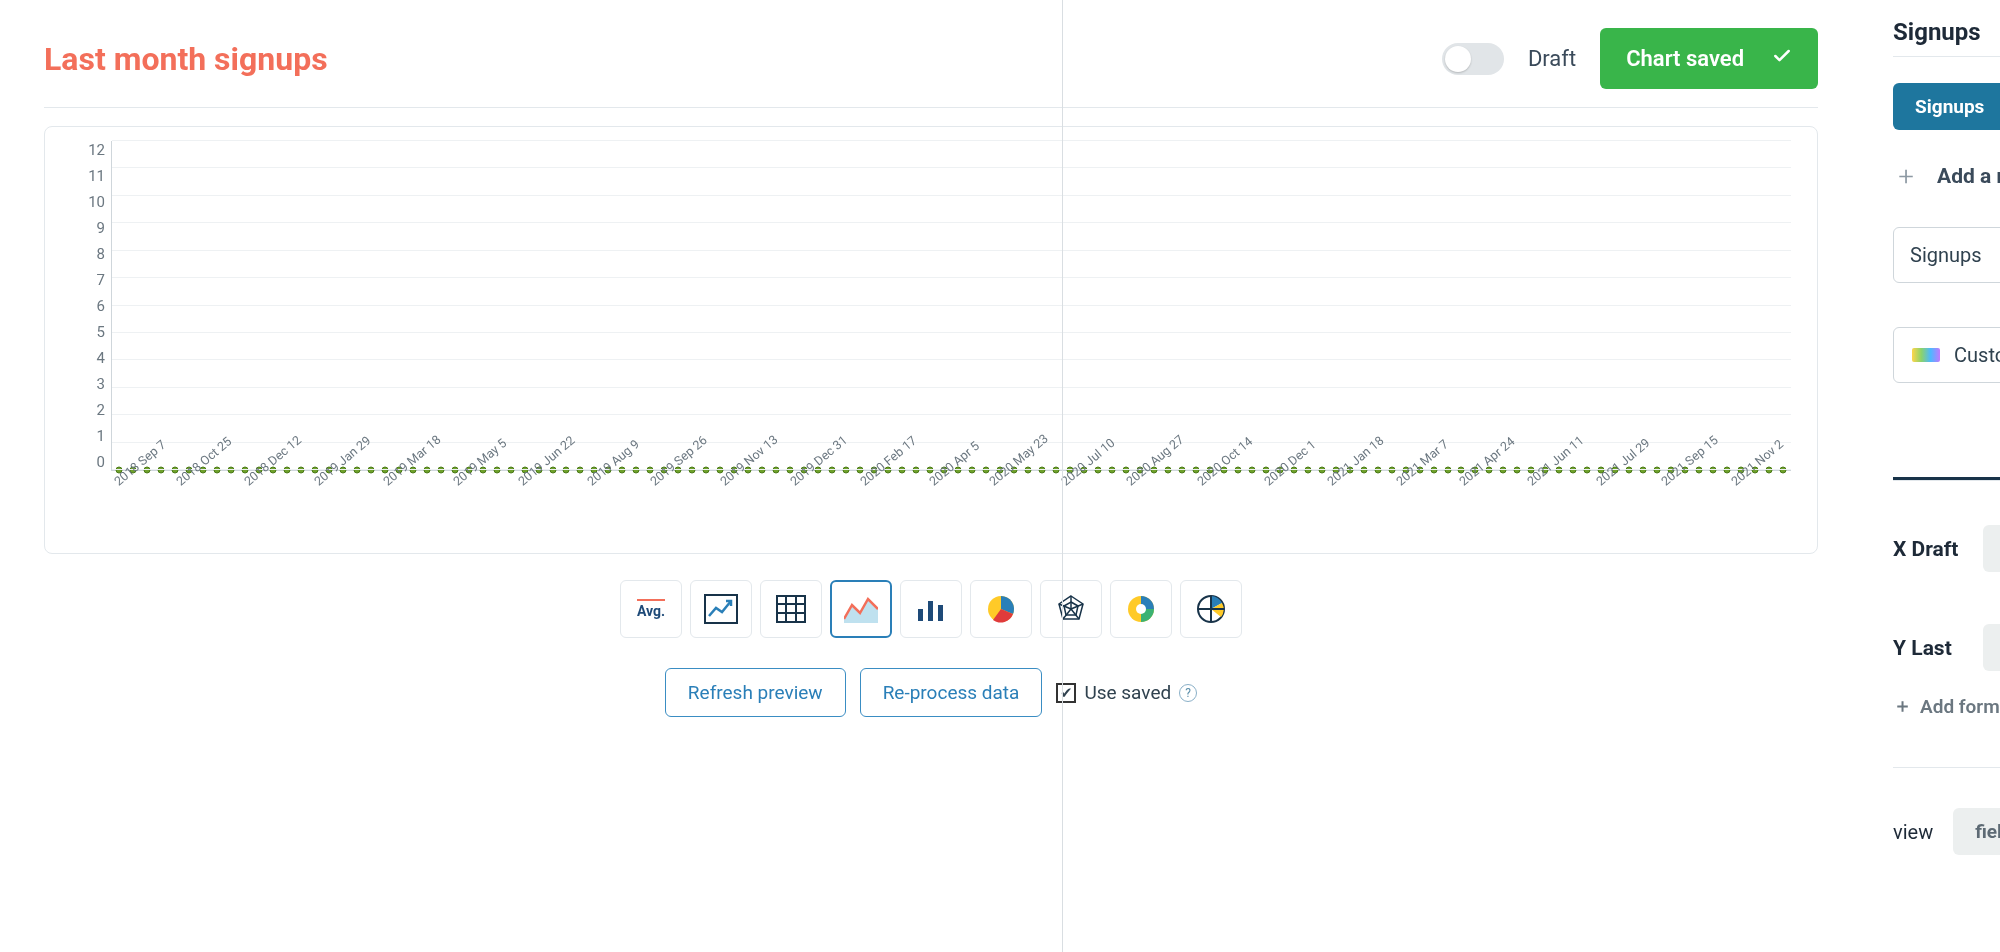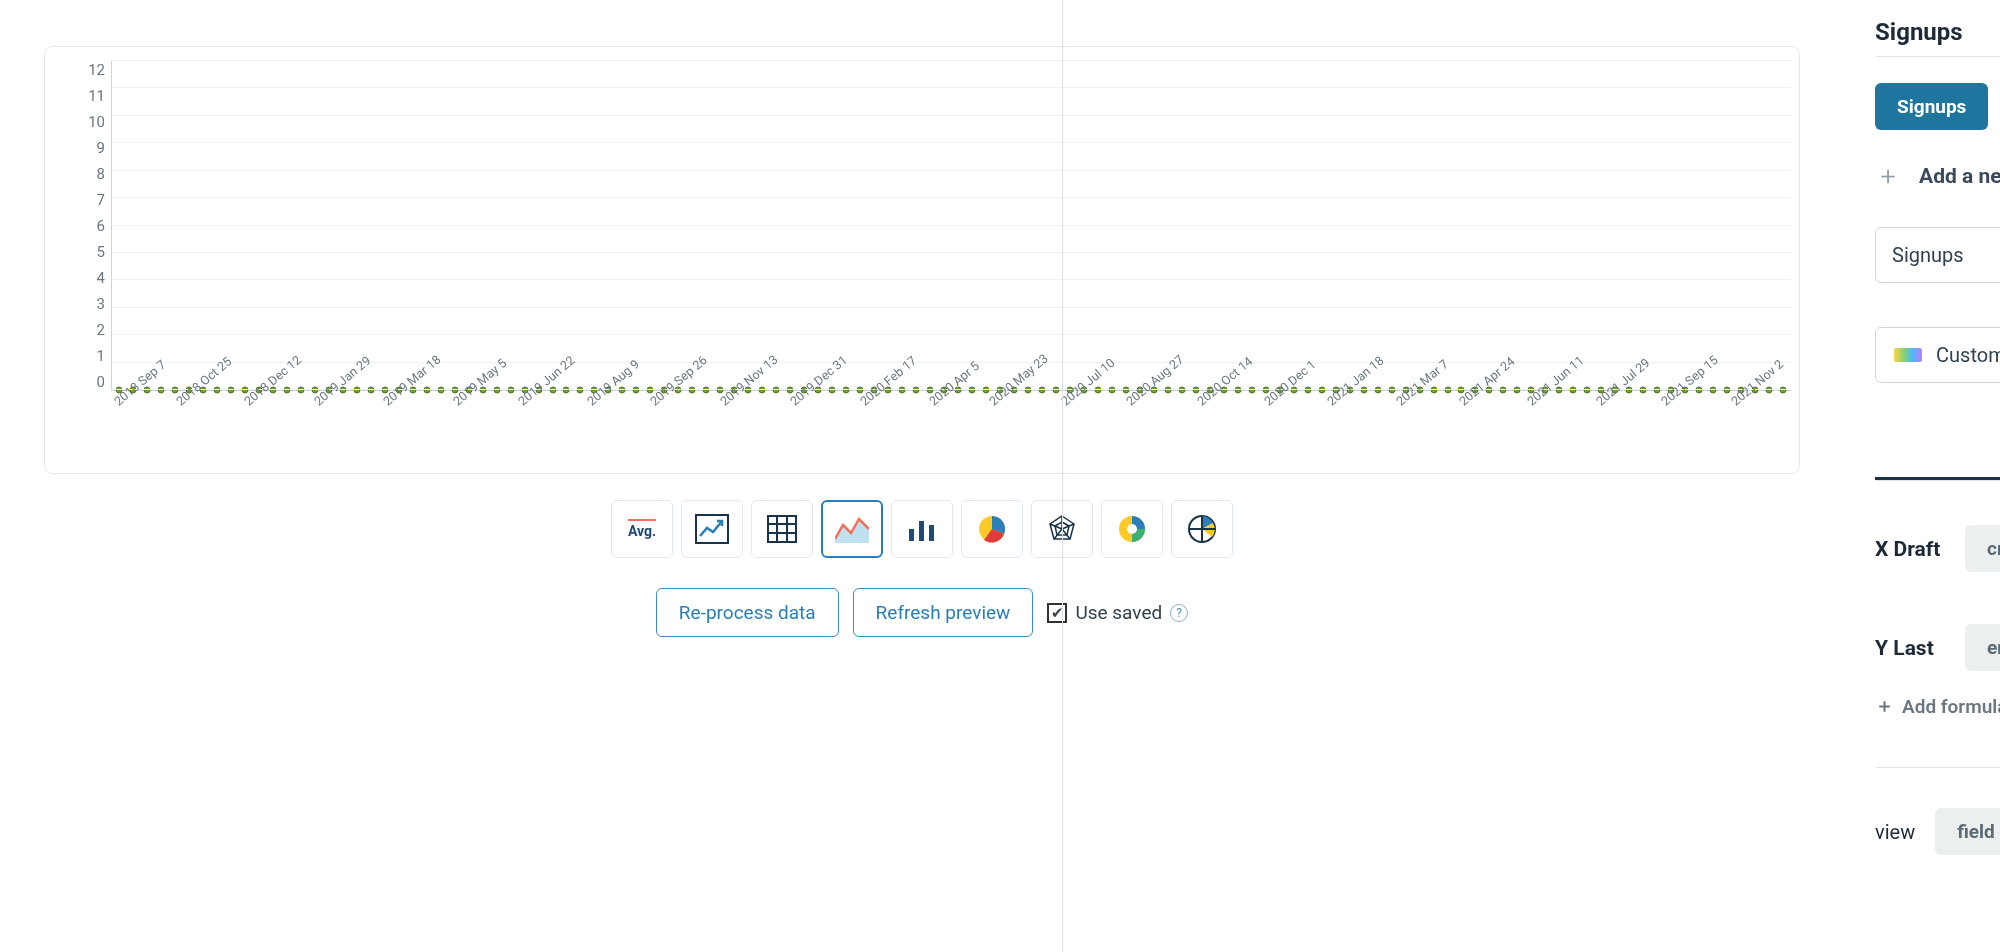--- a/index.html
+++ b/index.html
@@ -85,6 +85,23 @@
 
 <div class="app">
   <div class="left">
+    <div class="title-row">
+      <div class="chart-title">Last month signups</div>
+      <div class="title-right">
+        <div class="toggle">
+            <div class="knob"></div>
+          </div>
+        <div class="draft-label">Draft</div>
+        <div class="save-btn">
+          <span>Chart saved</span>
+          <span>
+            <svg width="20" height="20" viewBox="0 0 24 24" fill="none" stroke="#fff" stroke-width="3" stroke-linecap="round" stroke-linejoin="round">
+                <polyline points="20 6 9 17 4 12"></polyline>
+              </svg>
+          </span>
+        </div>
+      </div>
+    </div>
 
 
     <div class="chartbox">

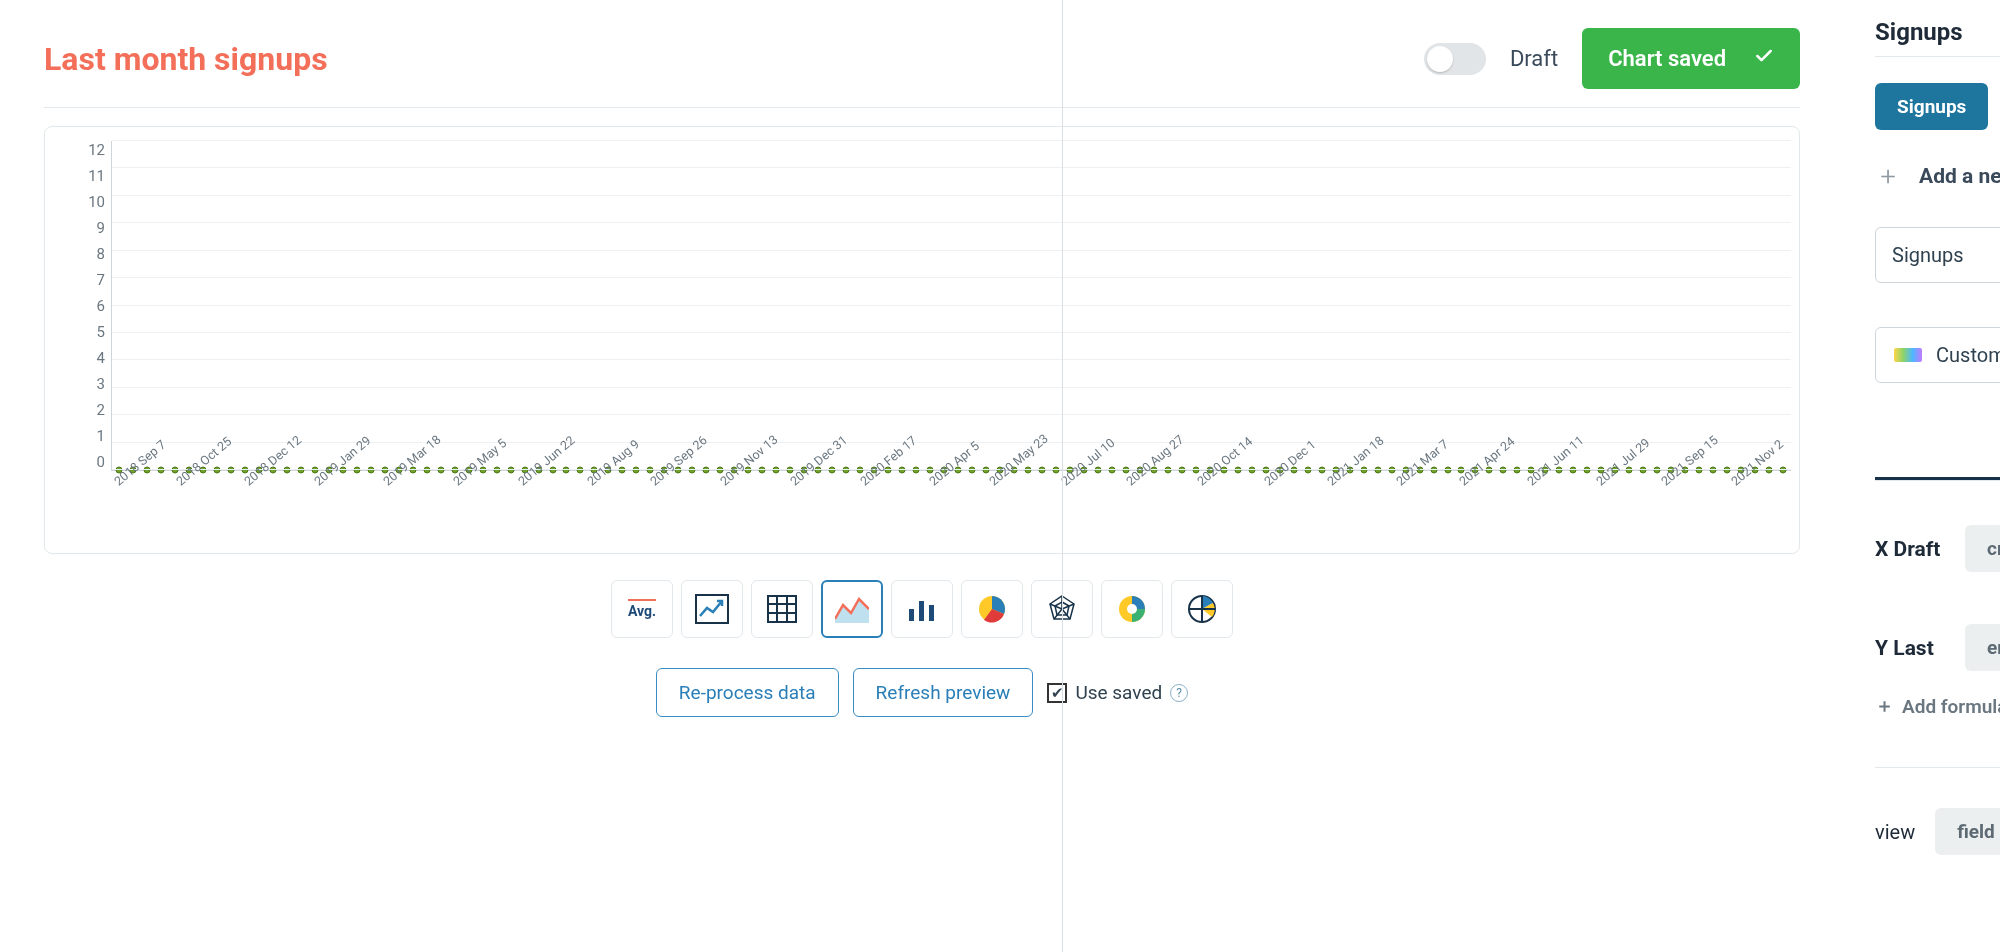--- a/index.html
+++ b/index.html
@@ -27,7 +27,7 @@
   .exposed { display: flex; align-items: center; gap: 12px; color: #1f77a7; font-size: 22px; font-weight: 700; margin-top: 40px; }
   .funnel { width: 18px; height: 18px; }
 
-  .chartbox { border: 1px solid #e3e8ec; border-radius: 8px; margin-top: 18px; padding: 14px 8px 16px 12px; }
+  .chartbox { border: 1px solid #e3e8ec; border-radius: 8px; margin-top: 18px; padding: 14px 26px 16px 12px; }
   .chart-inner { position: relative; height: 330px; display: flex; }
   .y-axis { width: 54px; display: flex; flex-direction: column; justify-content: space-between; align-items: flex-end; padding-right: 6px; font-size: 15px; color: #6b7780; }
   .plot { flex: 1; position: relative; border-left: 1px solid #cfd6db; border-bottom: 1px solid #cfd6db; }

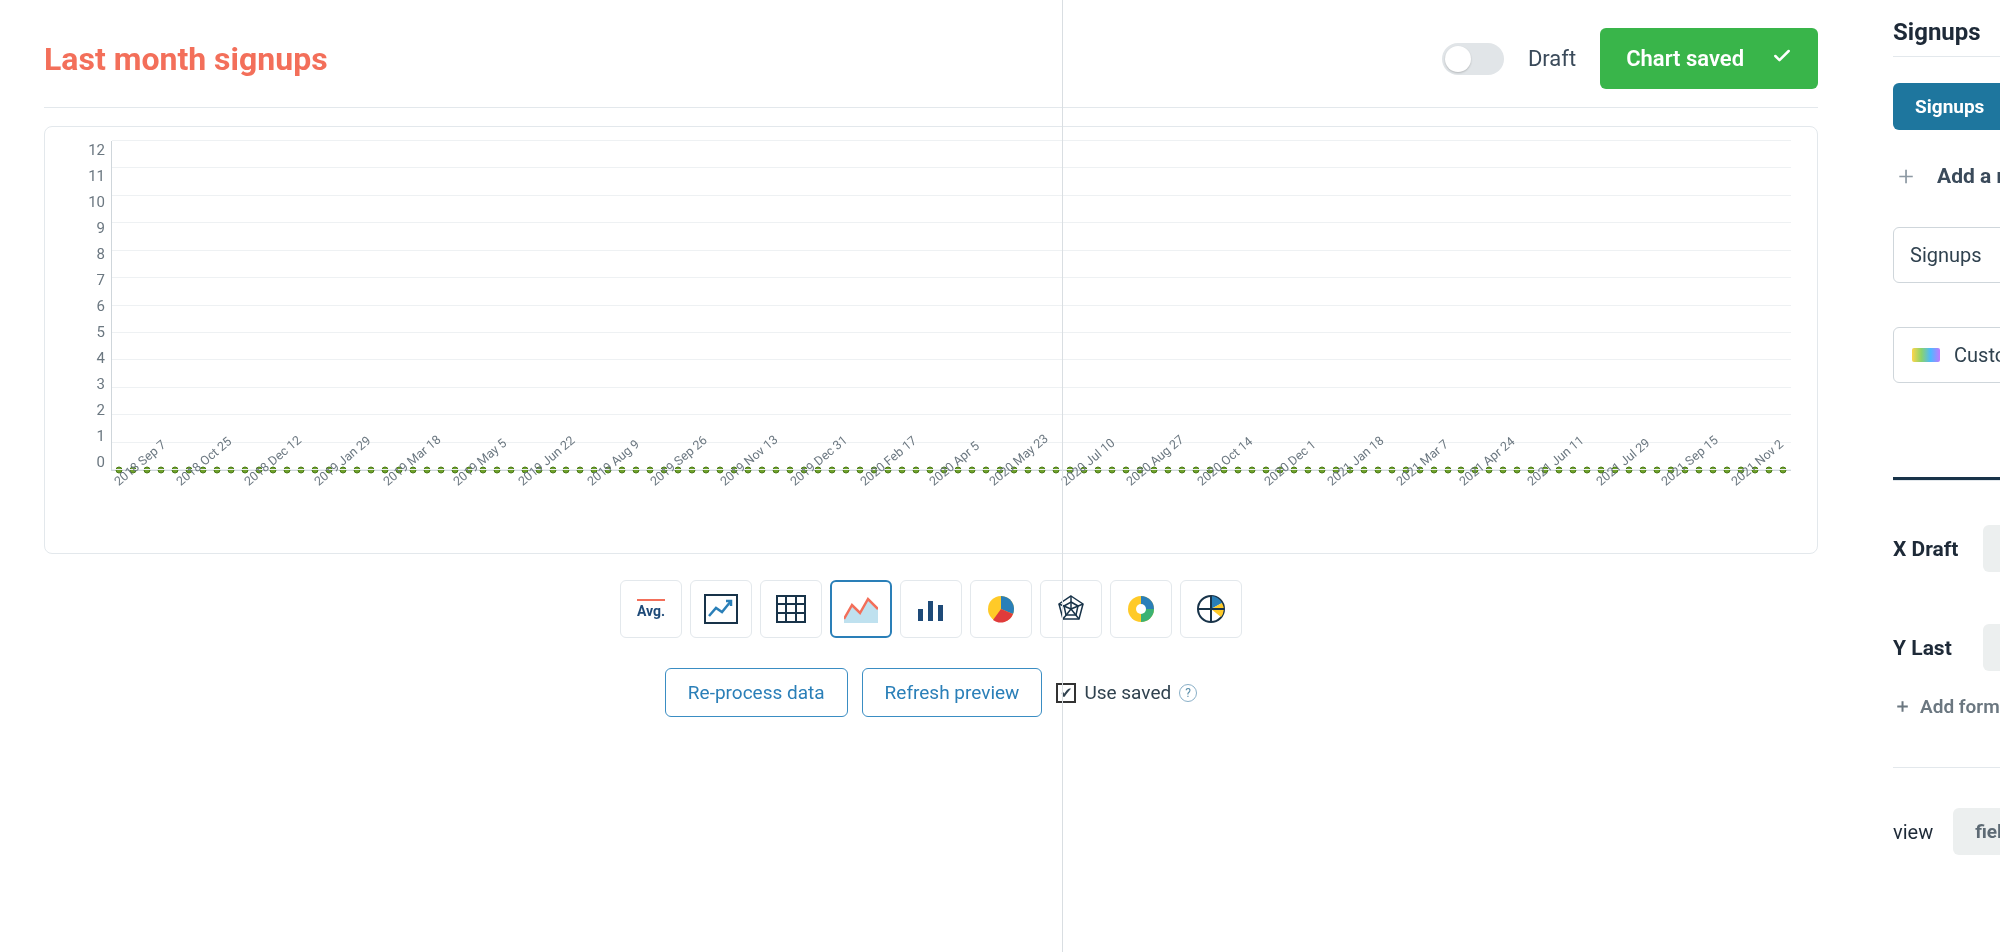--- a/index.html
+++ b/index.html
@@ -720,8 +720,8 @@
 
 
     <div class="bottom-row">
+      <div class="btn-outline">Refresh preview</div>
       <div class="btn-outline">Re-process data</div>
-      <div class="btn-outline">Refresh preview</div>
       <div class="cb-wrap">
         <span class="cb">✔</span>
         <span>Use saved</span>

